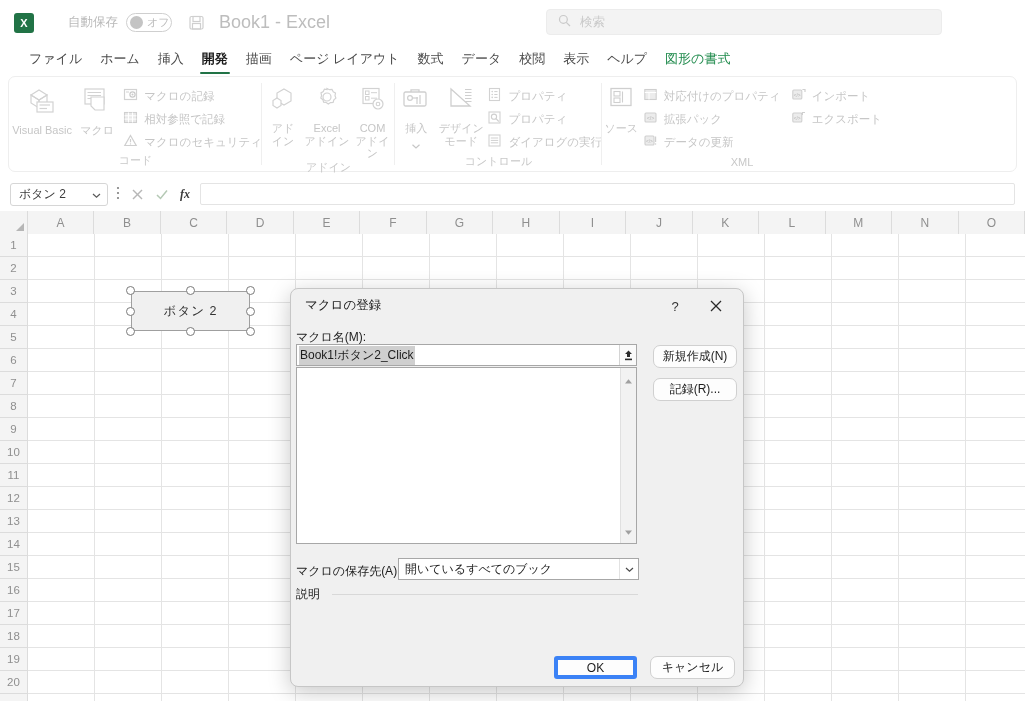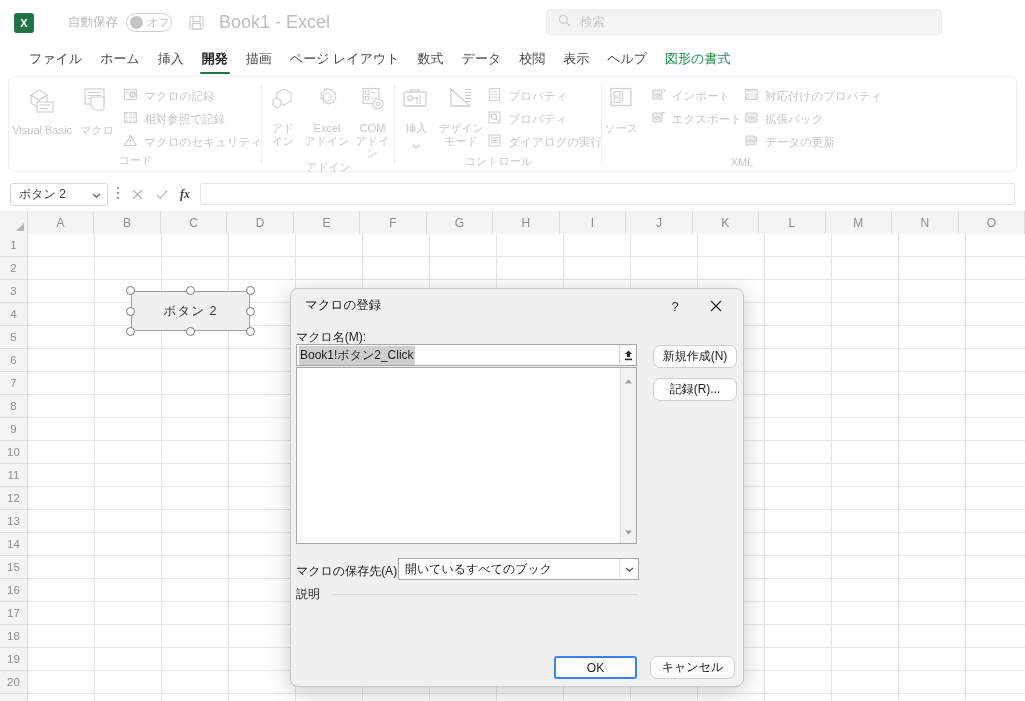--- a/index.html
+++ b/index.html
@@ -479,28 +479,6 @@
           </span>
           <span class="lbl">ソース</span>
         </div>
-        <div class="smallcol" style="margin-left:10px">
-          <div class="smallbtn">
-            <span class="ico">
-              <svg width="15" height="15" viewBox="0 0 15 15">
-                <rect x="1.8" y="3" width="9" height="9" rx="1" fill="#ececec" stroke="#cfcfcf" stroke-width="1.1"></rect>
-                <text x="6.2" y="9.6" font-size="4.8" fill="#b4b4b4" text-anchor="middle" font-family="Liberation Sans">&lt;/&gt;</text>
-                <path d="M11.4 2.5 l2.6 0 0 2.6" fill="none" stroke="#cfcfcf" stroke-width="1.2"></path>
-              </svg>
-            </span>
-            <span class="lbl">インポート</span>
-          </div>
-          <div class="smallbtn">
-            <span class="ico">
-              <svg width="15" height="15" viewBox="0 0 15 15">
-                <rect x="1.8" y="3" width="9" height="9" rx="1" fill="#ececec" stroke="#cfcfcf" stroke-width="1.1"></rect>
-                <text x="6.2" y="9.6" font-size="4.8" fill="#b4b4b4" text-anchor="middle" font-family="Liberation Sans">&lt;/&gt;</text>
-                <path d="M14 2.5 l-2.6 0 0 2.6" fill="none" stroke="#cfcfcf" stroke-width="1.2"></path>
-              </svg>
-            </span>
-            <span class="lbl">エクスポート</span>
-          </div>
-        </div>
         <div class="smallcol" style="margin-left:2px">
           <div class="smallbtn">
             <span class="ico">
@@ -531,6 +509,28 @@
               </svg>
             </span>
             <span class="lbl">データの更新</span>
+          </div>
+        </div>
+        <div class="smallcol" style="margin-left:10px">
+          <div class="smallbtn">
+            <span class="ico">
+              <svg width="15" height="15" viewBox="0 0 15 15">
+                <rect x="1.8" y="3" width="9" height="9" rx="1" fill="#ececec" stroke="#cfcfcf" stroke-width="1.1"></rect>
+                <text x="6.2" y="9.6" font-size="4.8" fill="#b4b4b4" text-anchor="middle" font-family="Liberation Sans">&lt;/&gt;</text>
+                <path d="M11.4 2.5 l2.6 0 0 2.6" fill="none" stroke="#cfcfcf" stroke-width="1.2"></path>
+              </svg>
+            </span>
+            <span class="lbl">インポート</span>
+          </div>
+          <div class="smallbtn">
+            <span class="ico">
+              <svg width="15" height="15" viewBox="0 0 15 15">
+                <rect x="1.8" y="3" width="9" height="9" rx="1" fill="#ececec" stroke="#cfcfcf" stroke-width="1.1"></rect>
+                <text x="6.2" y="9.6" font-size="4.8" fill="#b4b4b4" text-anchor="middle" font-family="Liberation Sans">&lt;/&gt;</text>
+                <path d="M14 2.5 l-2.6 0 0 2.6" fill="none" stroke="#cfcfcf" stroke-width="1.2"></path>
+              </svg>
+            </span>
+            <span class="lbl">エクスポート</span>
           </div>
         </div>
       </div>

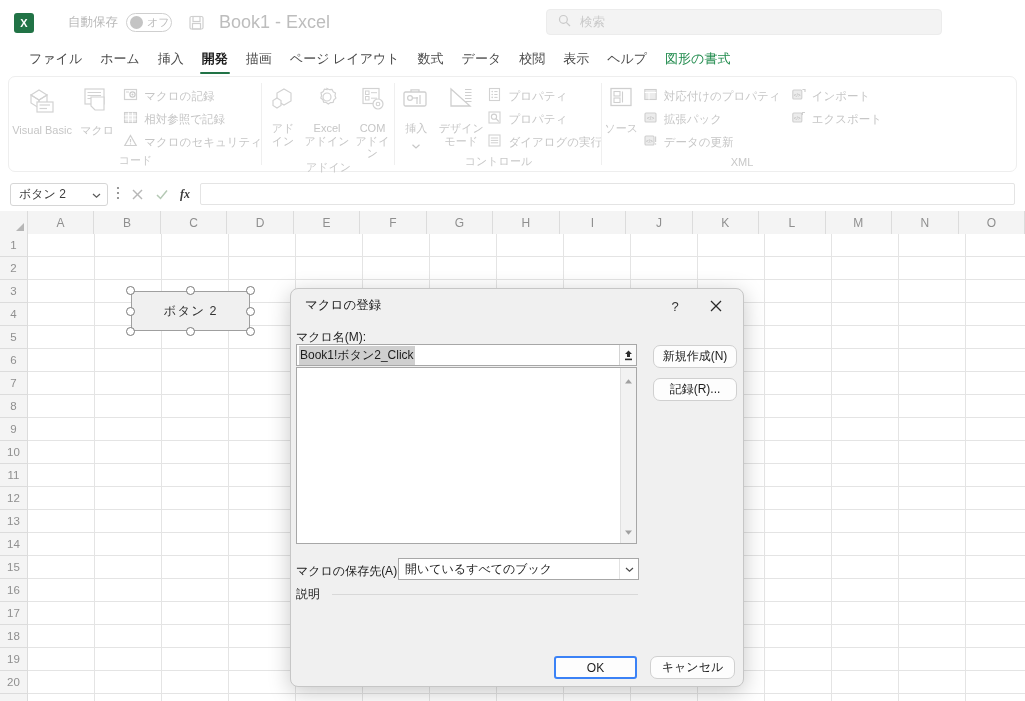--- a/index.html
+++ b/index.html
@@ -229,7 +229,7 @@
   }
   .btn-ok {
     position: absolute; left: 554px; top: 656px; width: 83px; height: 23px;
-    background: #fdfdfd; border: 2px solid #3b82f6; border-radius: 3px;
+    background: #fdfdfd; border: 4px solid #3b82f6; border-radius: 3px;
     font-size: 12px; color: #1d1d1d; display: flex; align-items: center;
     justify-content: center; cursor: default;
   }

